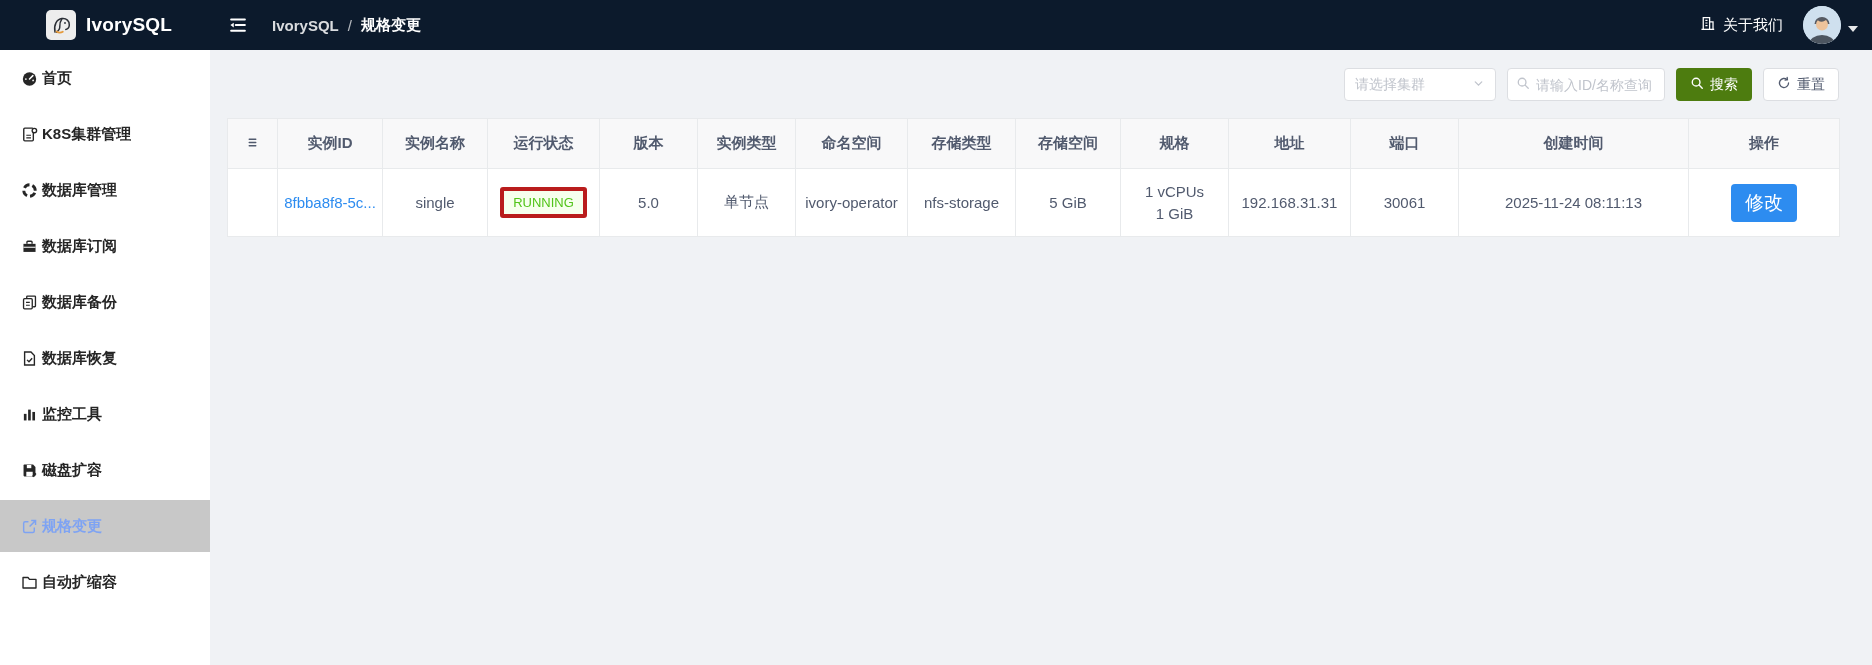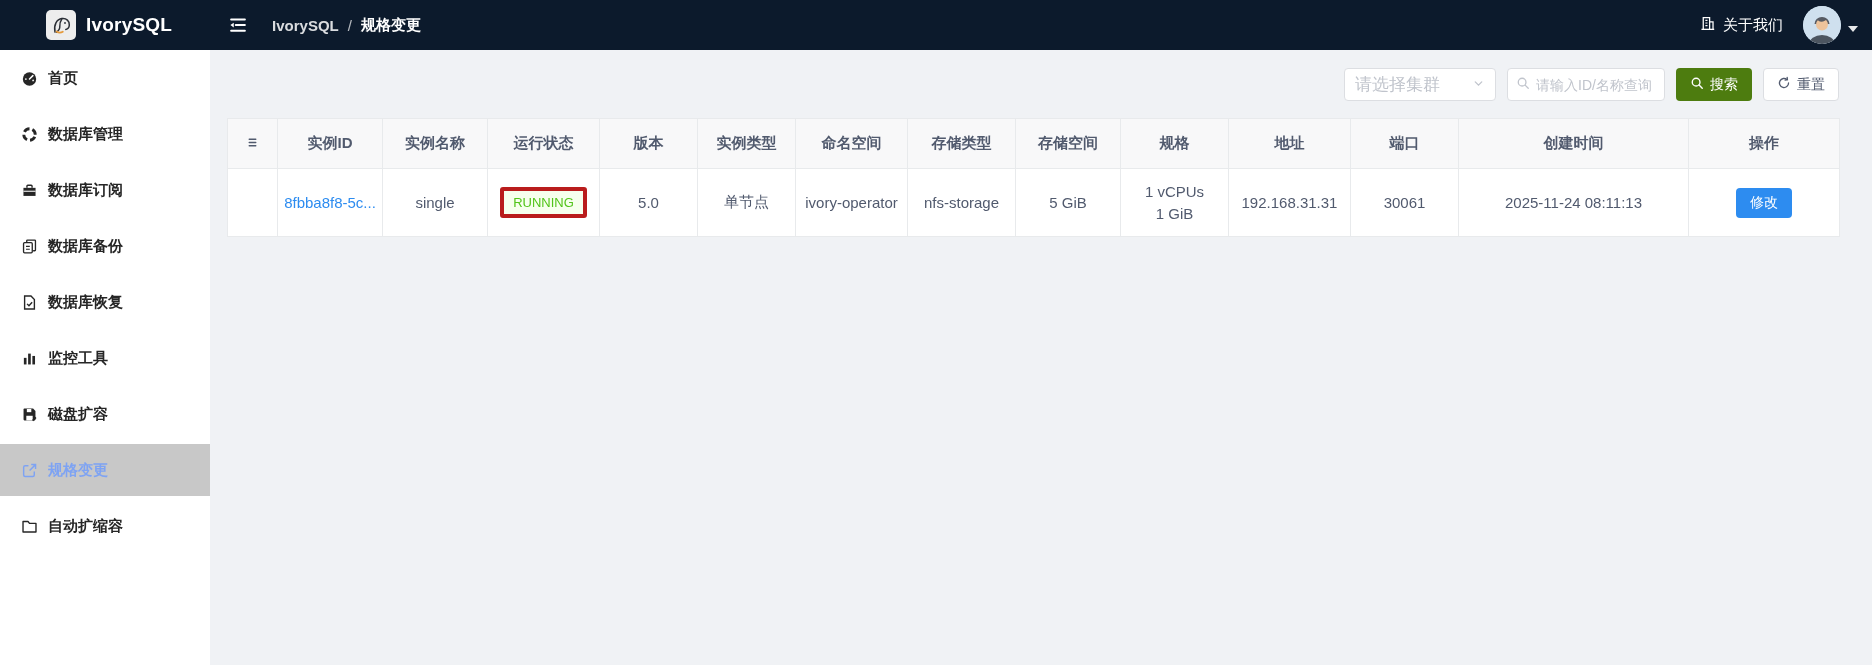--- a/index.html
+++ b/index.html
@@ -40,7 +40,7 @@
     font-size: 15px; font-weight: 600;
   }
   .side-item .sicon { width: 17px; height: 17px; display: flex; align-items: center; justify-content: center; flex-shrink: 0; }
-  .side-item .slabel { margin-left: 10px; white-space: nowrap; }
+  .side-item .slabel { margin-left: 4px; white-space: nowrap; }
   .side-item.active { background: #c8c8c8; color: #7ea3f3; }
 
   .main { flex: 1; background: #f0f2f5; padding: 18px 0 0 17px; }

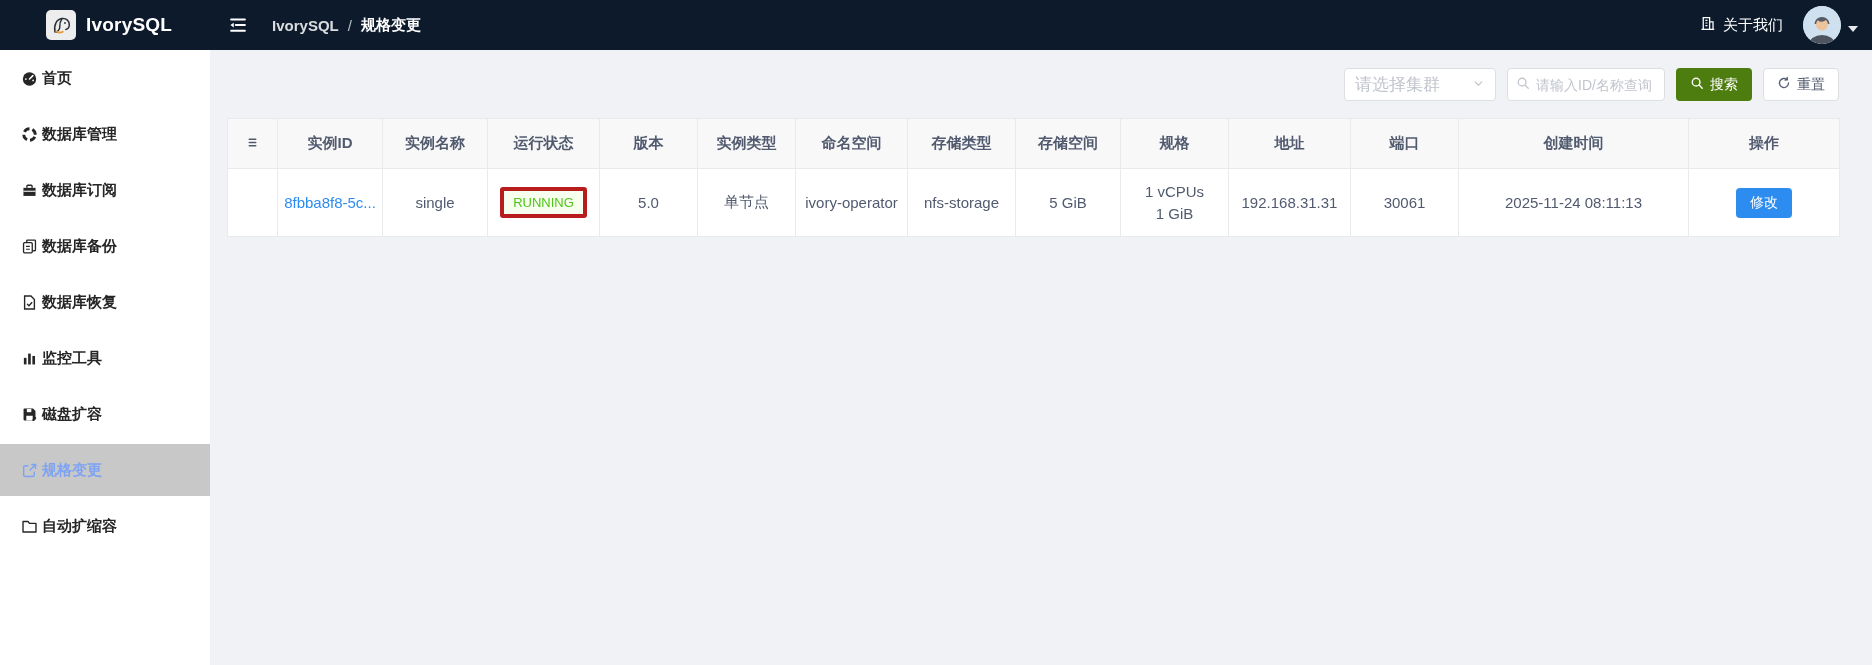--- a/index.html
+++ b/index.html
@@ -52,7 +52,7 @@
     width: 152px; height: 33px; background: #fff; border: 1px solid #dcdee2; border-radius: 4px;
     display: flex; align-items: center; justify-content: space-between; padding: 0 10px; cursor: pointer;
   }
-  .select .ph { color: #c0c4cc; font-size: 17px; }
+  .select .ph { color: #c0c4cc; font-size: 14px; }
   .search-box {
     width: 158px; height: 33px; background: #fff; border: 1px solid #dcdee2; border-radius: 4px;
     display: flex; align-items: center; padding: 0 8px; gap: 6px;

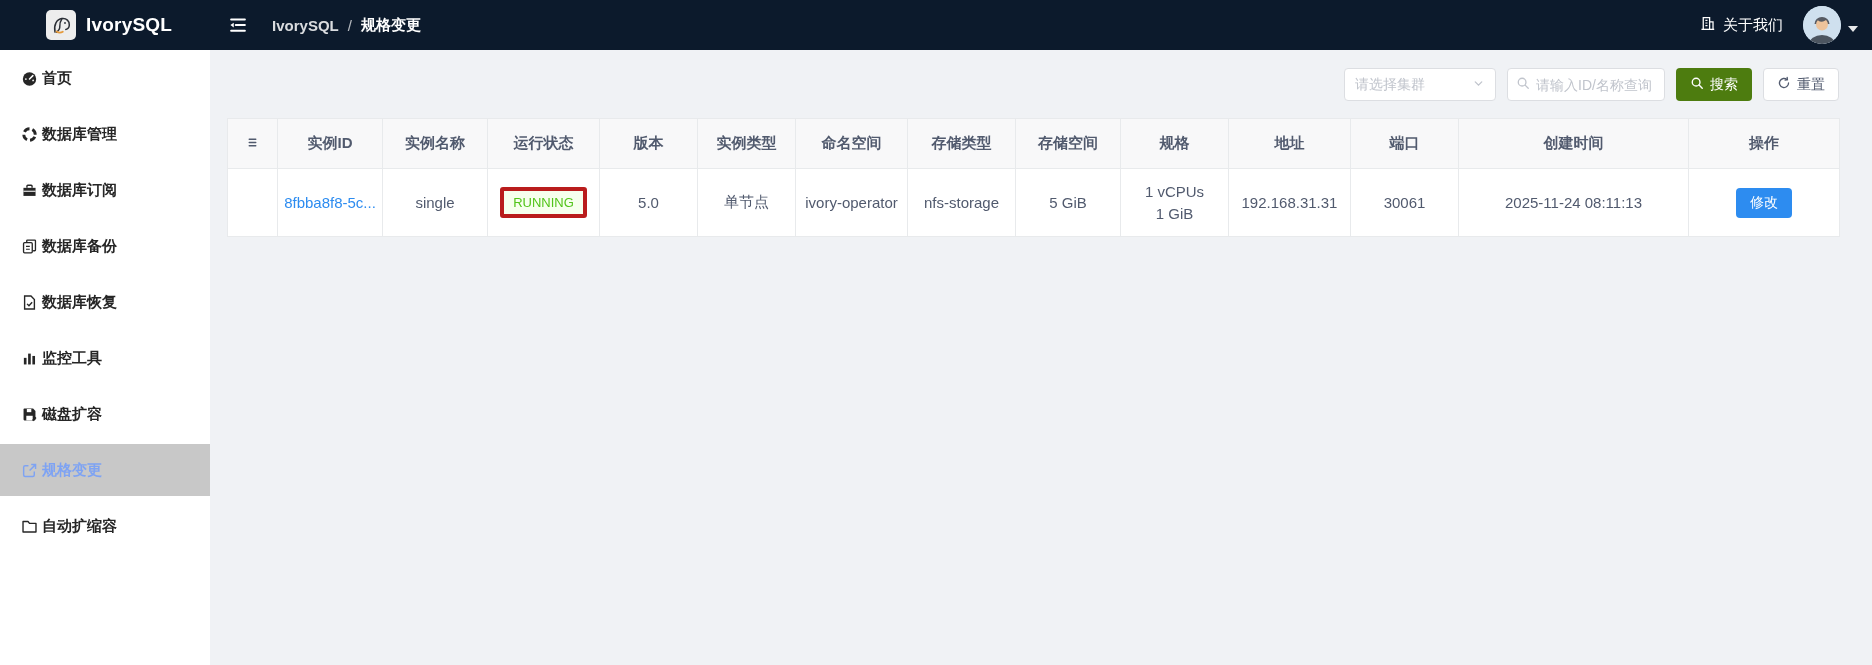--- a/index.html
+++ b/index.html
@@ -158,6 +158,16 @@
       <span class="slabel">首页</span>
     </div>
 
+    <div class="side-item">
+      <span class="sicon">
+        <svg width="17" height="17" viewBox="0 0 16 16" fill="none" stroke="currentColor" stroke-width="1.3">
+          <rect x="2.6" y="2" width="9" height="12" rx="1"></rect>
+          <circle cx="12.6" cy="4.3" r="2.1" fill="#fff"></circle>
+          <path d="M5 8.7h4.4M5 11.2h4.4" stroke-width="1.1"></path>
+        </svg>
+      </span>
+      <span class="slabel">K8S集群管理</span>
+    </div>
 
     <div class="side-item">
       <span class="sicon">

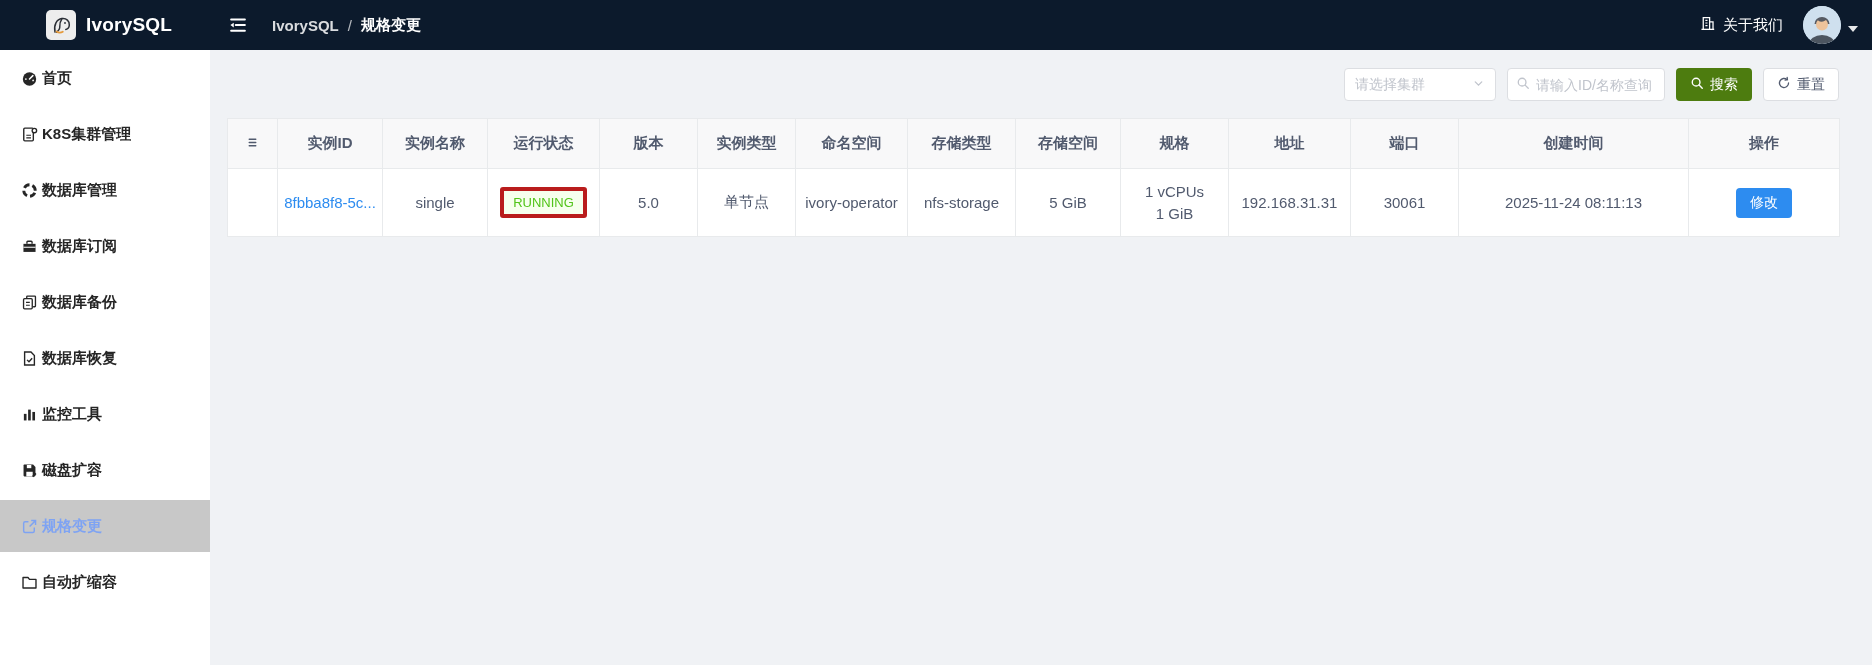--- a/index.html
+++ b/index.html
@@ -81,7 +81,7 @@
   }
   .spec-cell span { display: block; line-height: 22px; }
   .row-action-btn {
-    display: inline-block; background: #2d8cf0; color: #fff; font-size: 14px;
+    display: inline-block; background: #2d8cf0; color: #fff; font-size: 19px;
     padding: 6px 14px; border-radius: 4px; border: none; cursor: pointer;
     font-family: "Liberation Sans", "DejaVu Sans", sans-serif;
   }

